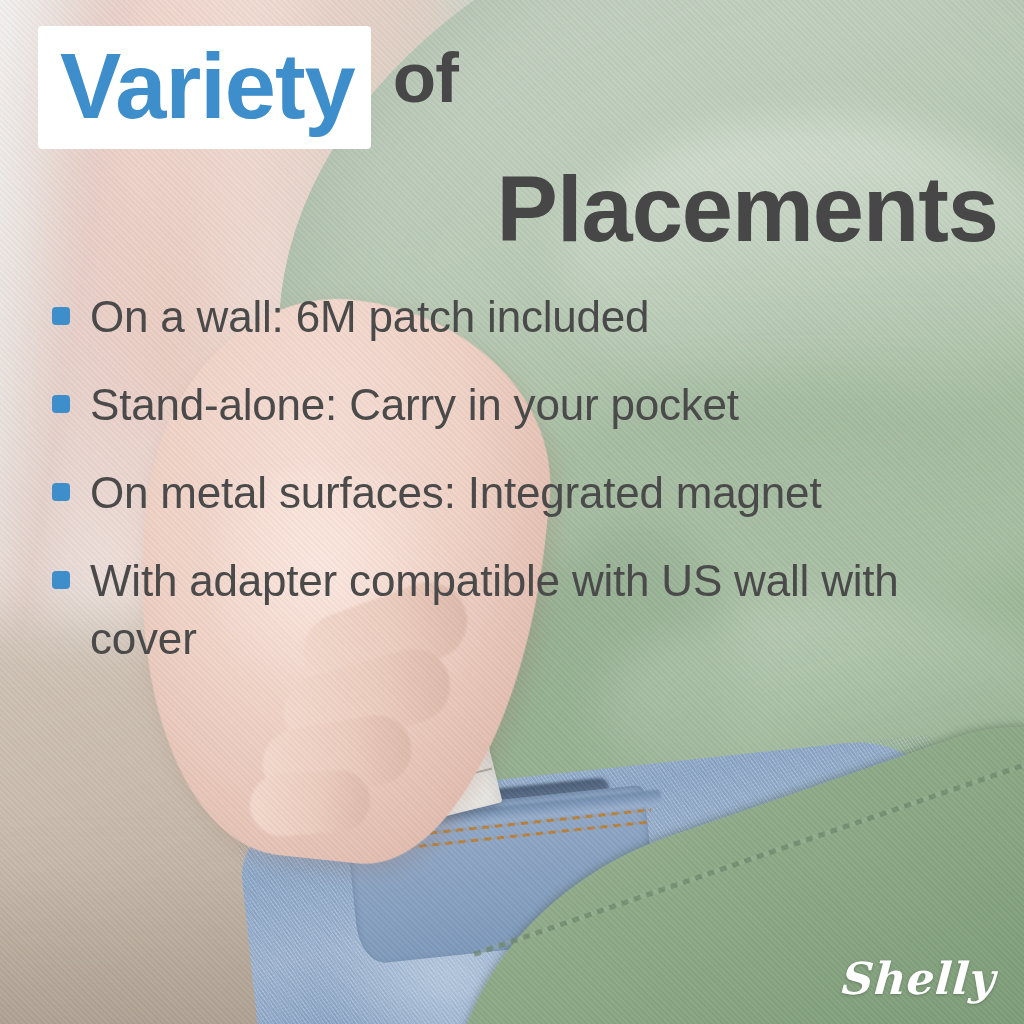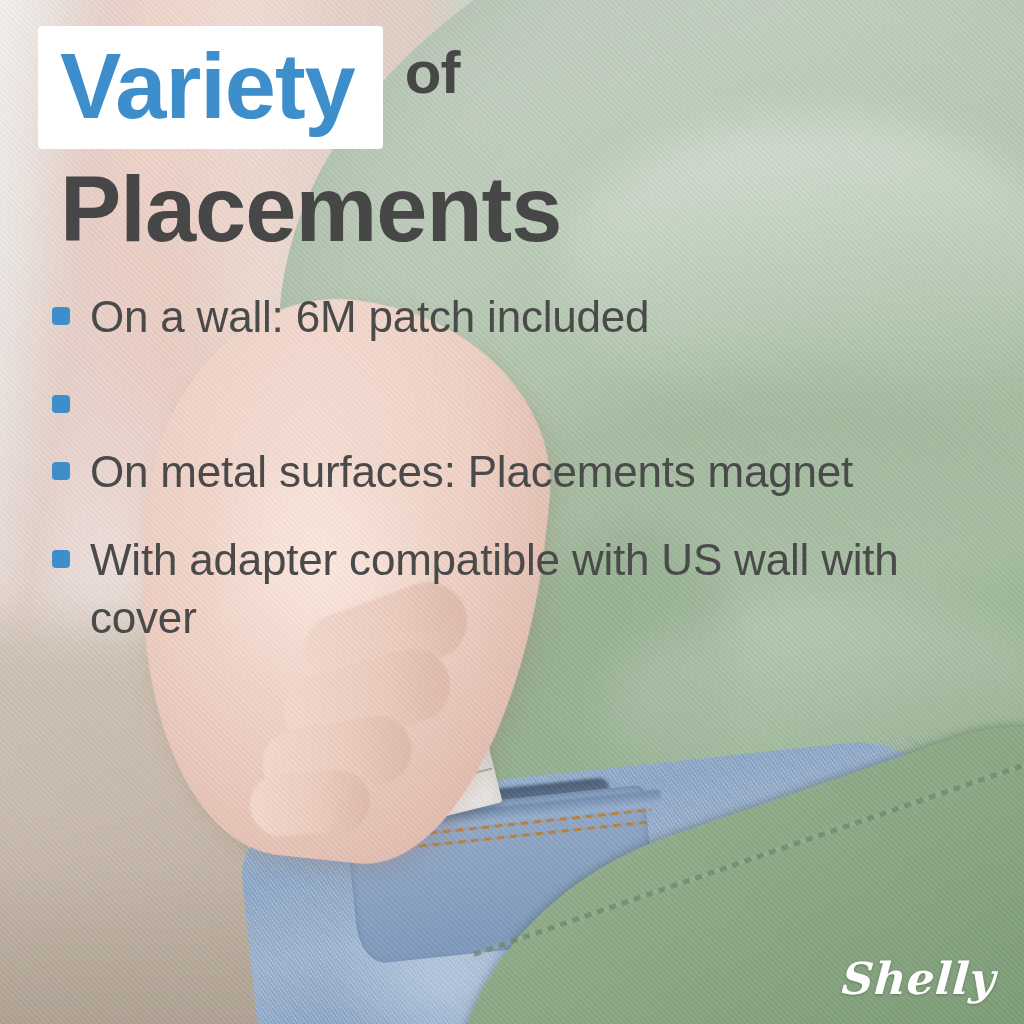--- a/index.html
+++ b/index.html
@@ -237,7 +237,7 @@
   .hl-box{
     background:#ffffff;
     border-radius:4px;
-    padding: 22px 28px 24px 22px;
+    padding: 22px 16px 24px 22px;
     display:inline-block;
   }
   .hl-variety{

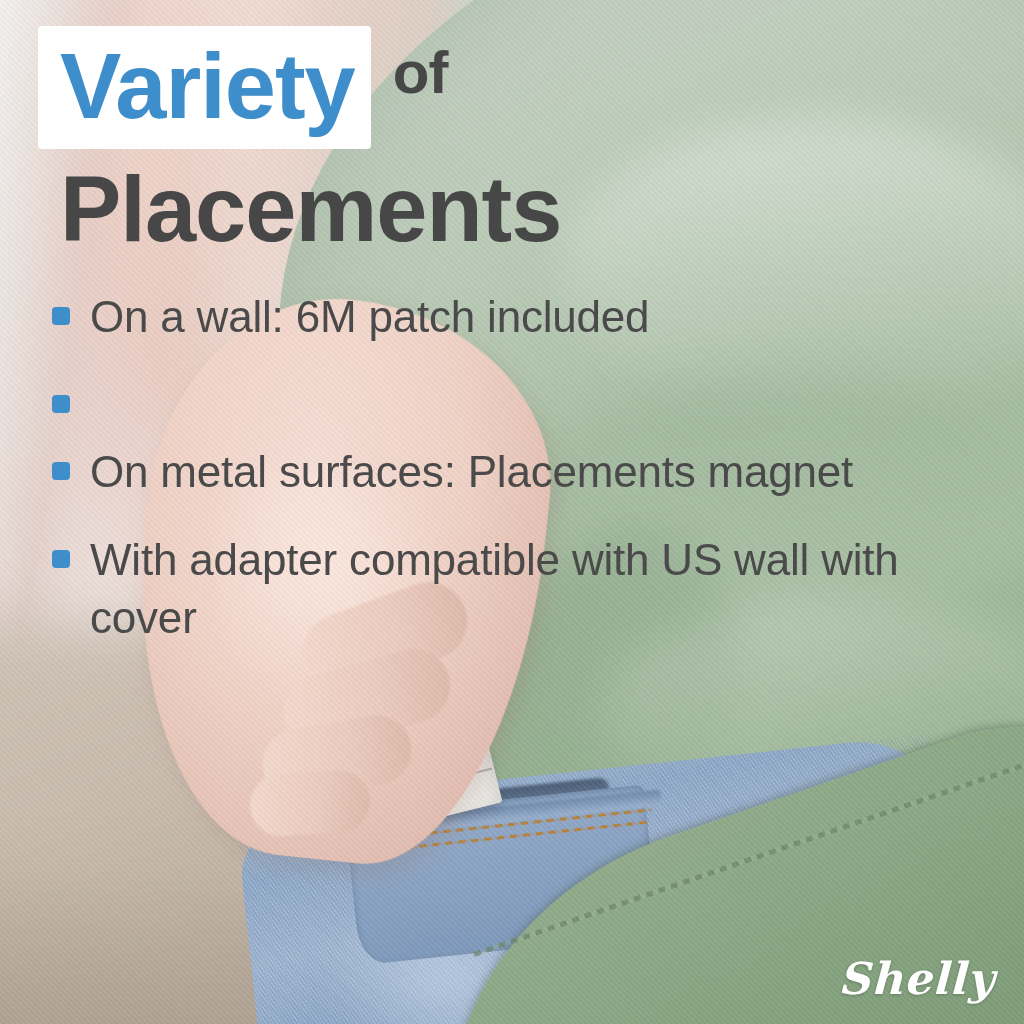--- a/index.html
+++ b/index.html
@@ -250,7 +250,7 @@
     font-stretch: condensed;
   }
   .hl-of{
-    font-size: 60px;
+    font-size: 71px;
     font-weight: 700;
     color:#474747;
     letter-spacing:-1px;

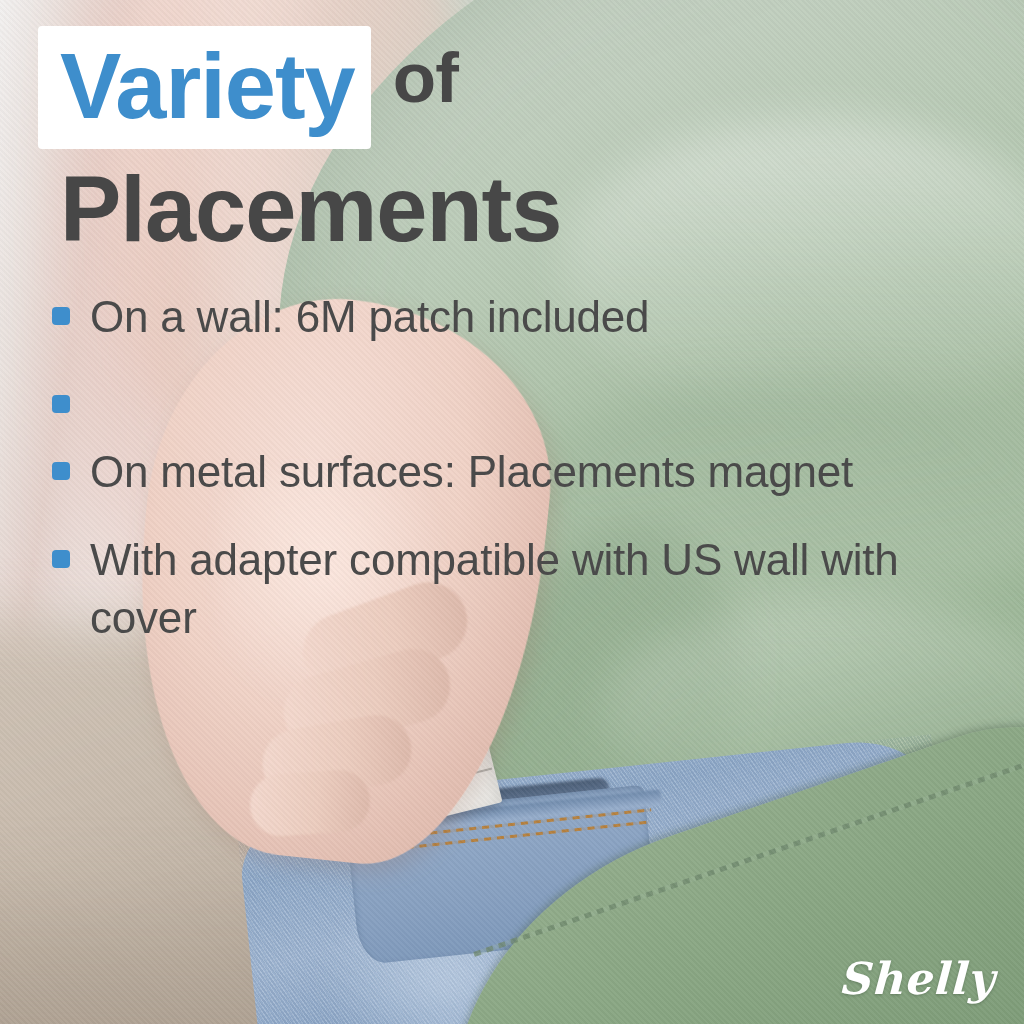--- a/index.html
+++ b/index.html
@@ -268,6 +268,7 @@
     margin-top: 14px;
     margin-left: 22px;
     font-stretch: condensed;
+    text-align: right;
   }
 
   .bullets{

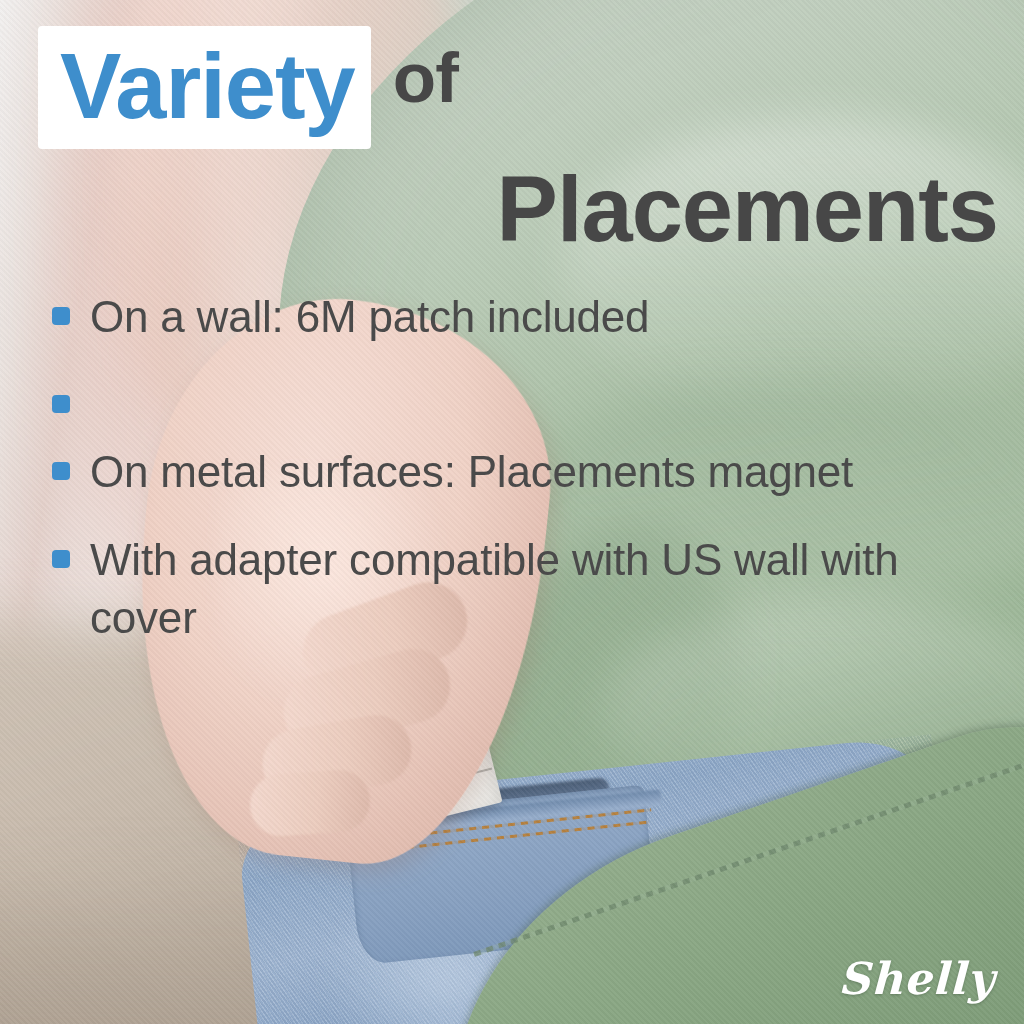--- a/index.html
+++ b/index.html
@@ -397,6 +397,7 @@
 
       <div class="bullet-row">
         <span class="bullet-dot"></span>
+        <span class="bullet-text">Stand-alone: Carry in your pocket</span>
       </div>
 
       <div class="bullet-row">

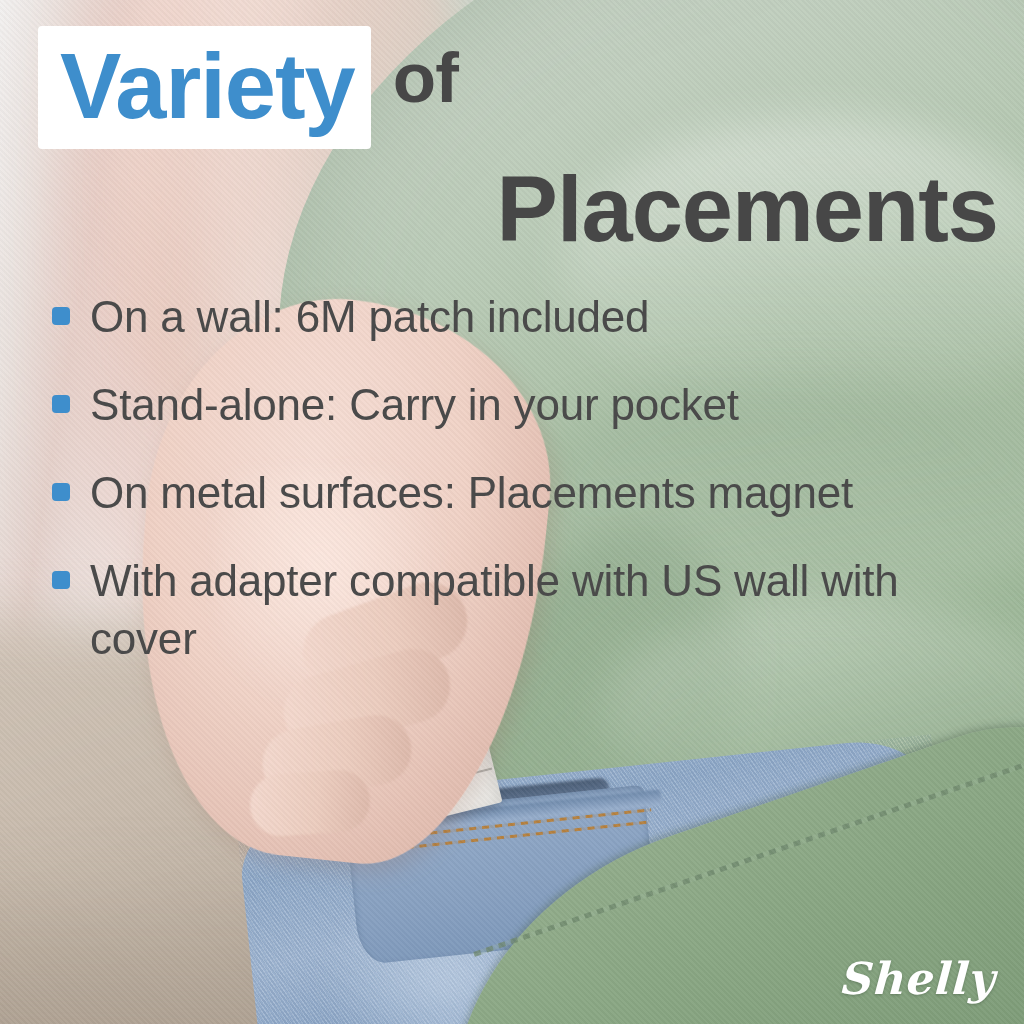--- a/index.html
+++ b/index.html
@@ -402,7 +402,7 @@
 
       <div class="bullet-row">
         <span class="bullet-dot"></span>
-        <span class="bullet-text">On metal surfaces: Placements magnet</span>
+        <span class="bullet-text">On metal surfaces: Integrated magnet</span>
       </div>
 
       <div class="bullet-row">

